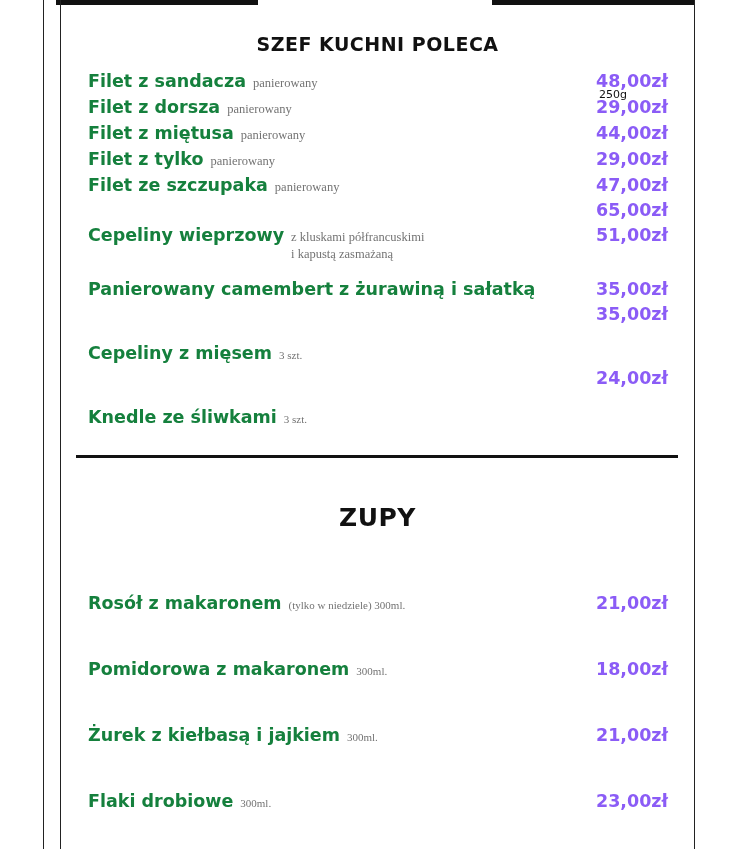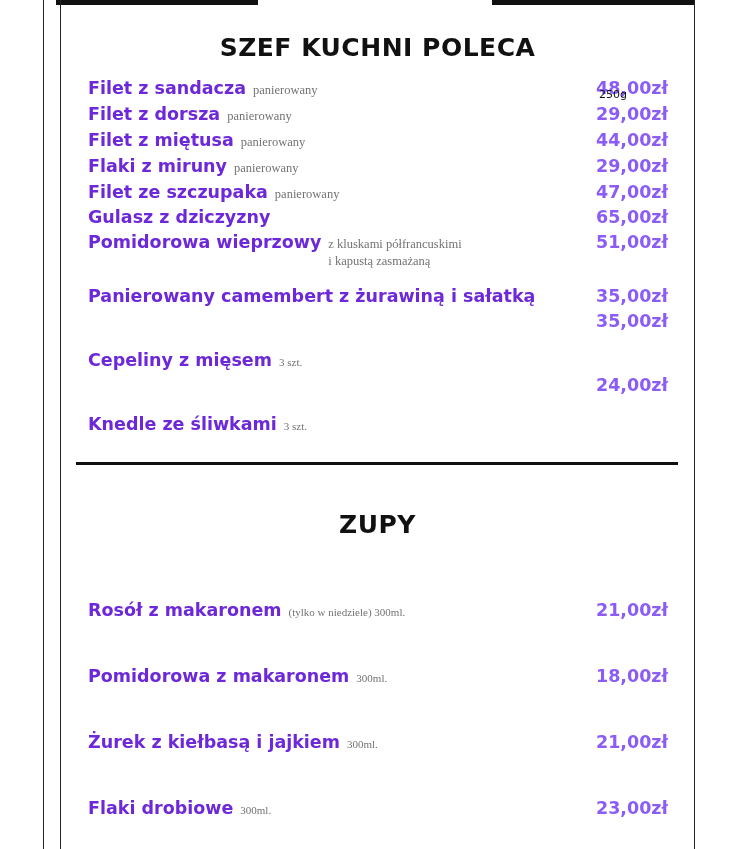--- a/index.html
+++ b/index.html
@@ -73,7 +73,7 @@
     color: #111;
   }
   .title-chef {
-    font-size: 25px;
+    font-size: 19px;
     margin-top: 33px;
   }
   .title-zupy {

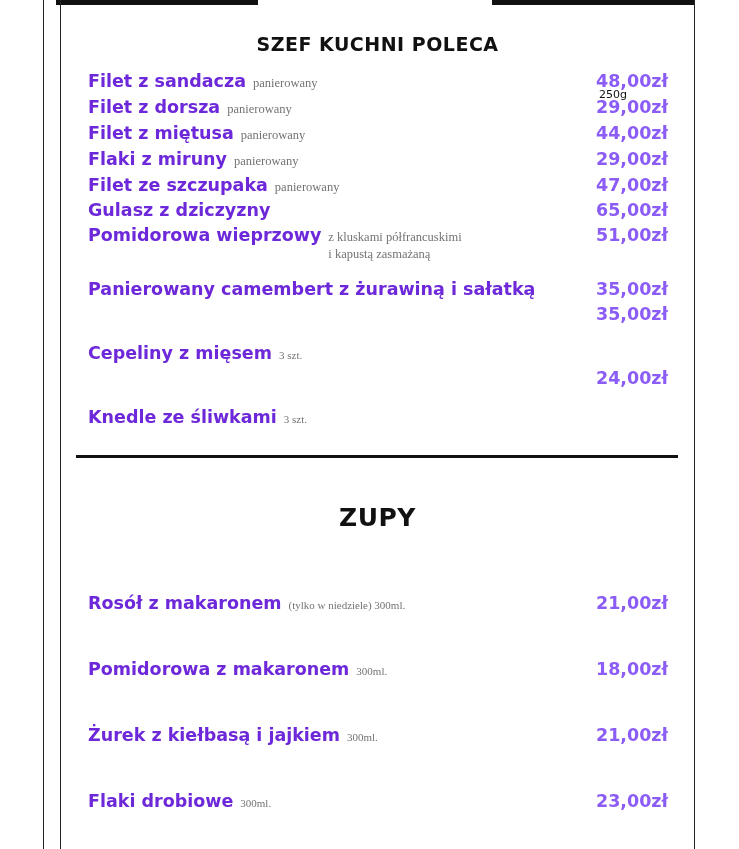--- a/index.html
+++ b/index.html
@@ -109,7 +109,7 @@
   .name {
     font-size: 17.5px;
     font-weight: 600;
-    color: #6d28d9;
+    color: #15803d;
     white-space: nowrap;
   }
   .desc {

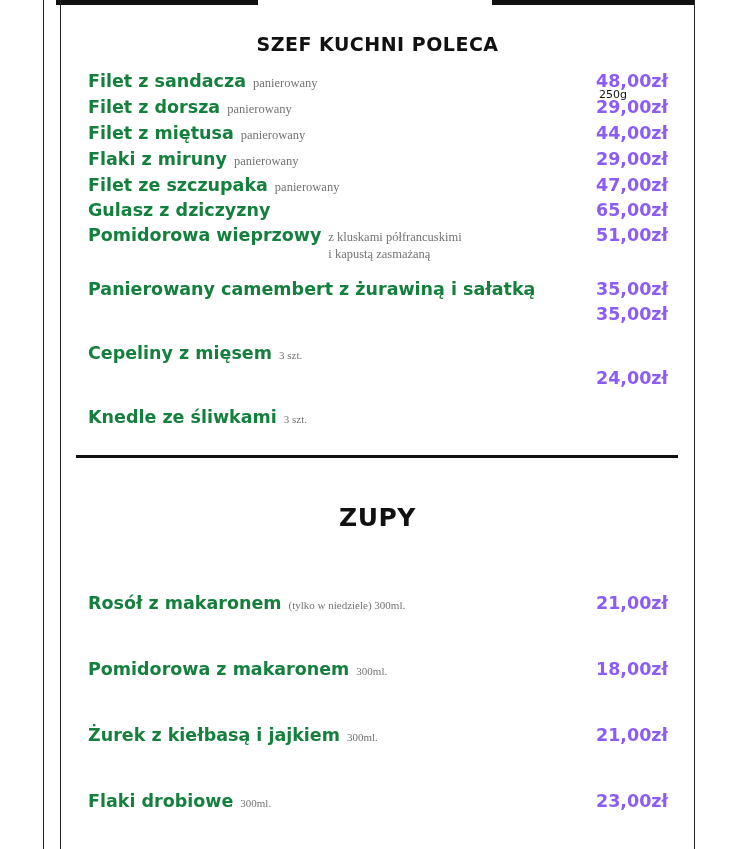--- a/index.html
+++ b/index.html
@@ -197,7 +197,7 @@
 
     <div class="row">
       <div class="row-left">
-        <span class="name">Flaki z miruny</span>
+        <span class="name">Filet z tylko</span>
         <span class="desc">panierowany</span>
       </div>
       <div class="price">29,00zł</div>

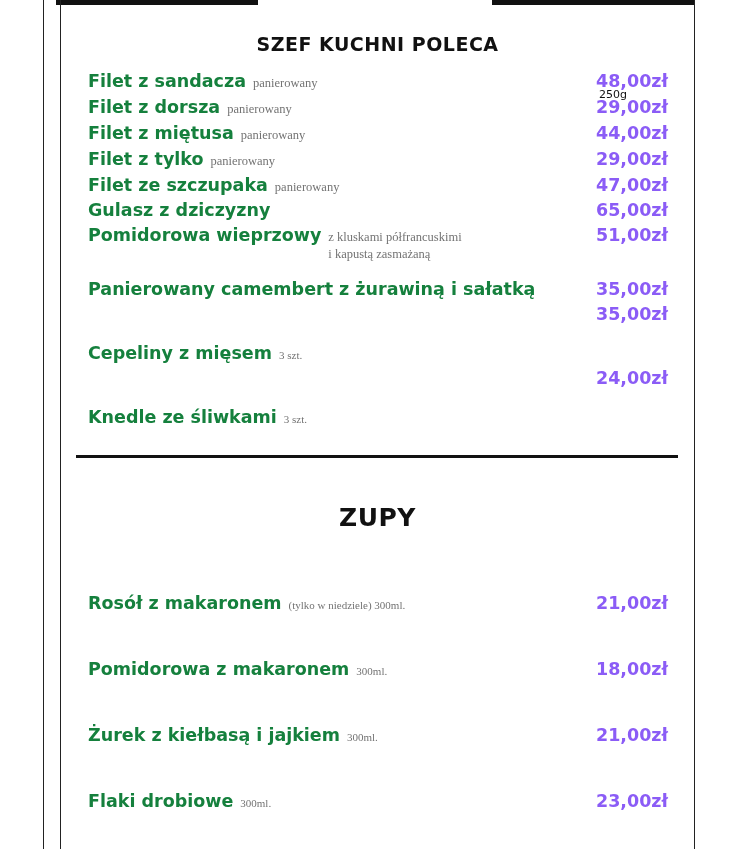--- a/index.html
+++ b/index.html
@@ -213,7 +213,6 @@
 
     <div class="row">
       <div class="row-left">
-        <span class="name">Gulasz z dziczyzny</span>
       </div>
       <div class="price">65,00zł</div>
     </div>

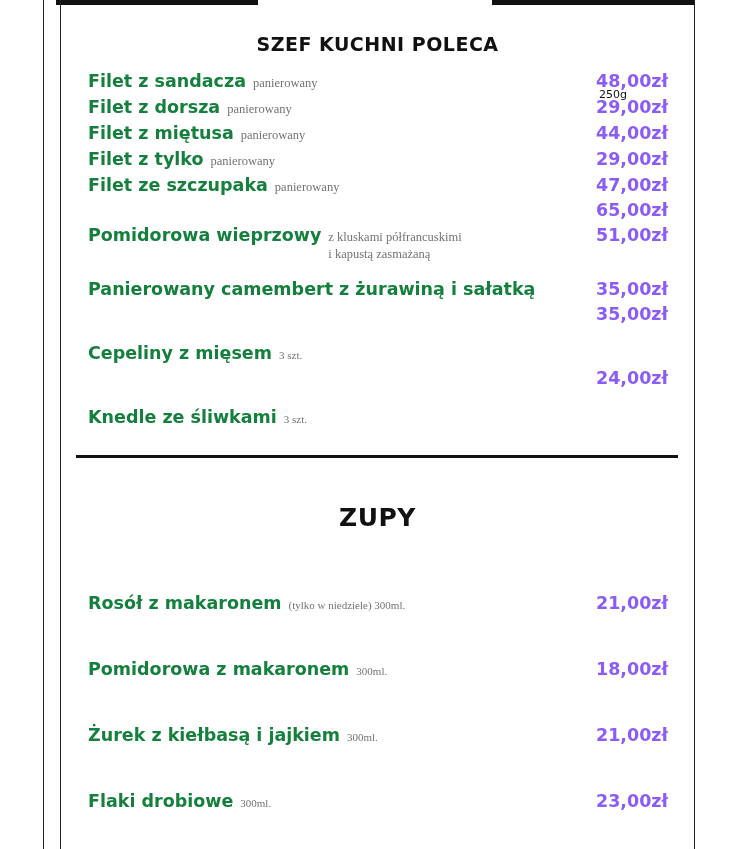--- a/index.html
+++ b/index.html
@@ -219,7 +219,7 @@
 
     <div class="row">
       <div class="row-left">
-        <span class="name">Pomidorowa wieprzowy</span>
+        <span class="name">Cepeliny wieprzowy</span>
         <span class="desc"><span>z kluskami półfrancuskimi</span><br><span>i kapustą zasmażaną</span></span>
       </div>
       <div class="price">51,00zł</div>

